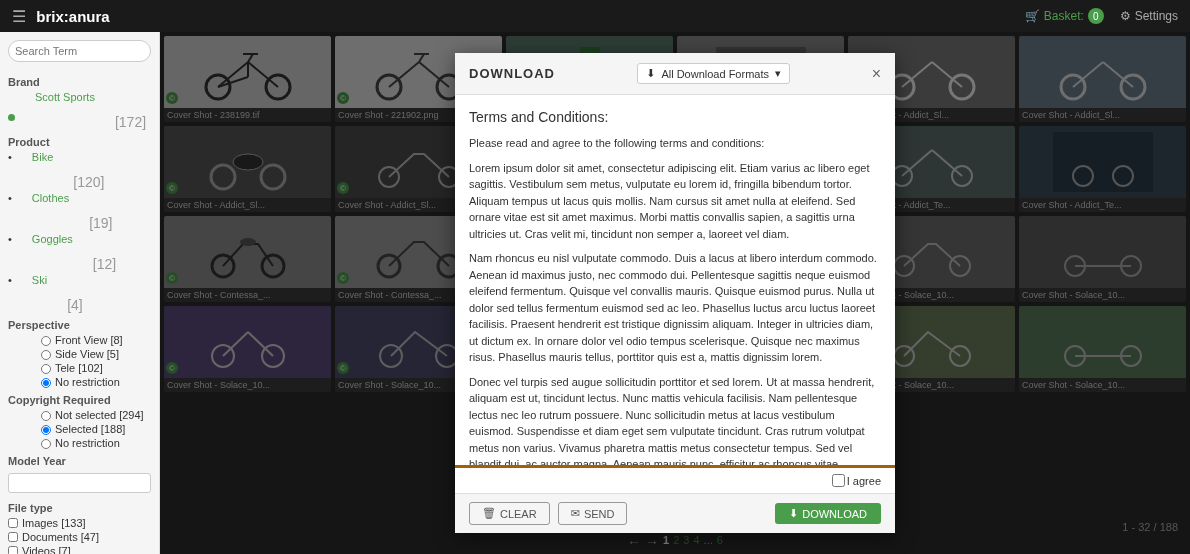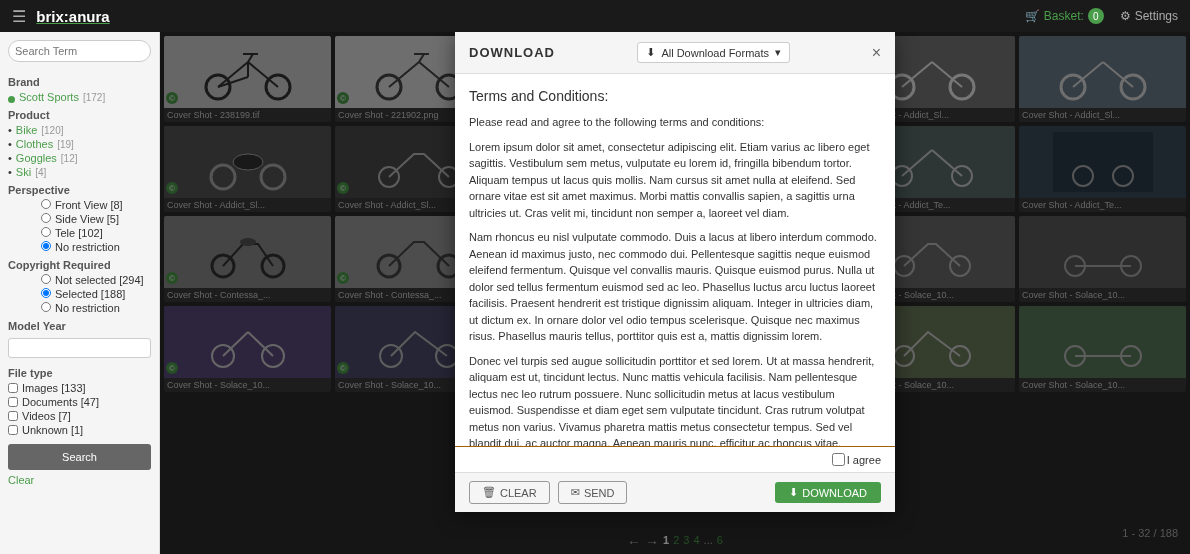--- a/index.html
+++ b/index.html
@@ -12,7 +12,7 @@
     }
     .topbar-left { display: flex; align-items: center; gap: 10px; }
     .hamburger { color: #aaa; font-size: 16px; cursor: pointer; }
-    .brand { color: #4a9d4a; font-size: 15px; font-weight: bold; text-decoration: underline; }
+    .brand { color: #4a9d4a; font-size: 15px; font-weight: bold; }
     .brand span { color: #fff; }
     .topbar-right { display: flex; align-items: center; gap: 16px; }
     .basket-btn { color: #4a9d4a; font-size: 12px; cursor: pointer; display: flex; align-items: center; gap: 4px; }

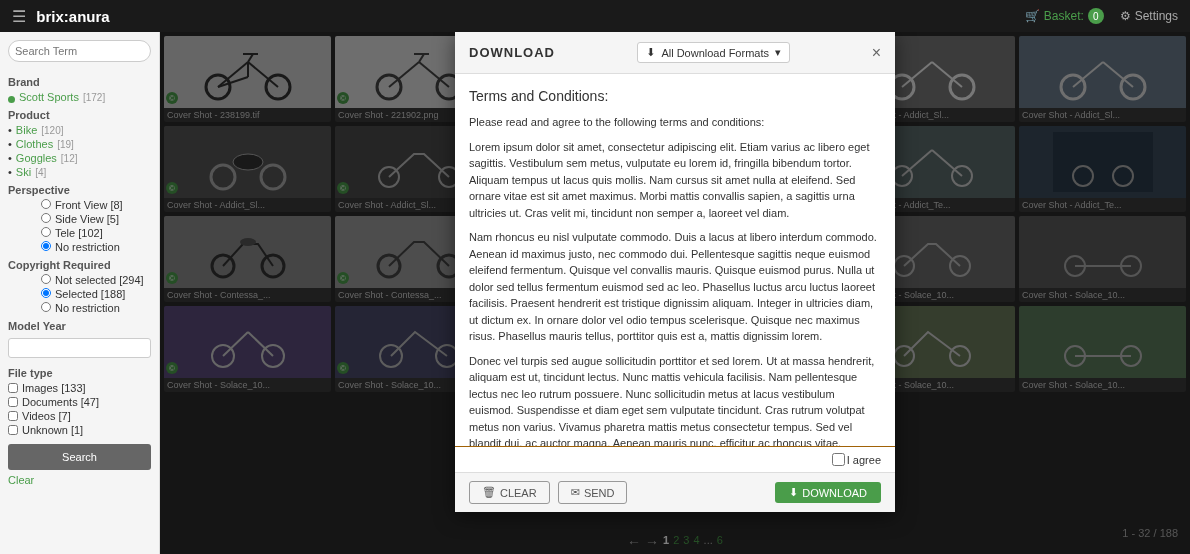--- a/index.html
+++ b/index.html
@@ -90,7 +90,7 @@
     
     .modal-overlay {
       position: absolute; top: 0; left: 0; right: 0; bottom: 0;
-      background: rgba(0,0,0,0.5); display: flex; justify-content: center;
+      background: rgba(0,0,0,0.5); display: flex; align-items: center; justify-content: center;
       z-index: 100;
     }
     .modal {

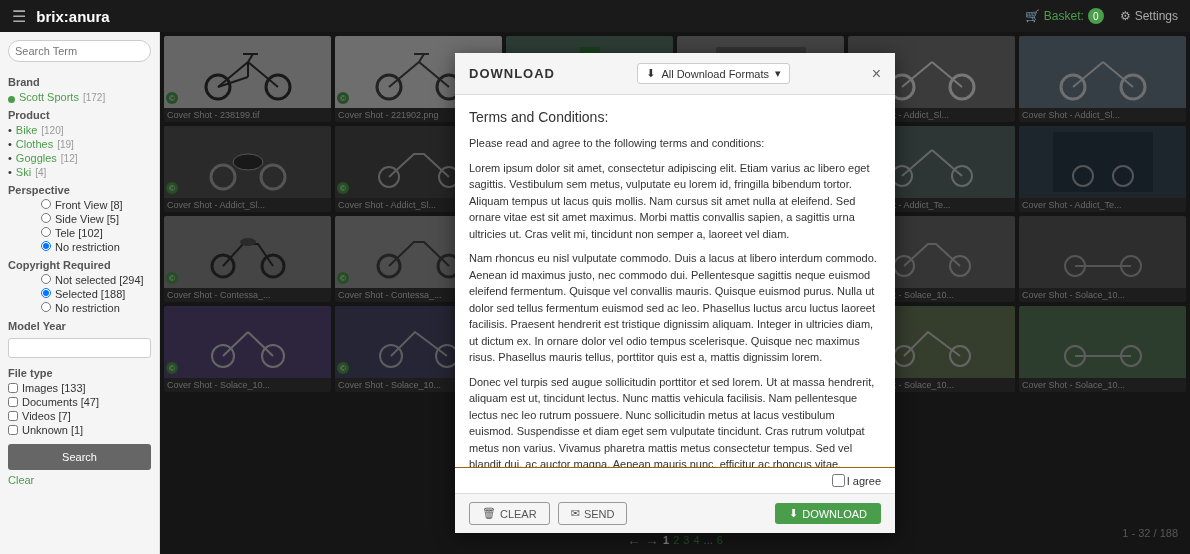--- a/index.html
+++ b/index.html
@@ -32,7 +32,7 @@
       font-size: 11px; margin-bottom: 8px;
     }
     .sidebar-section-title { font-size: 11px; font-weight: bold; color: #555; margin: 6px 0 3px; }
-    .sidebar-item { font-size: 11px; color: #333; margin: 2px 0; display: flex; align-items: flex-end; gap: 4px; }
+    .sidebar-item { font-size: 11px; color: #333; margin: 2px 0; display: flex; align-items: flex-start; gap: 20px; }
     .sidebar-item a { color: #4a9d4a; text-decoration: none; font-size: 11px; }
     .sidebar-item span { color: #999; font-size: 10px; }
     .dot { width: 7px; height: 7px; border-radius: 50%; background: #4a9d4a; display: inline-block; }

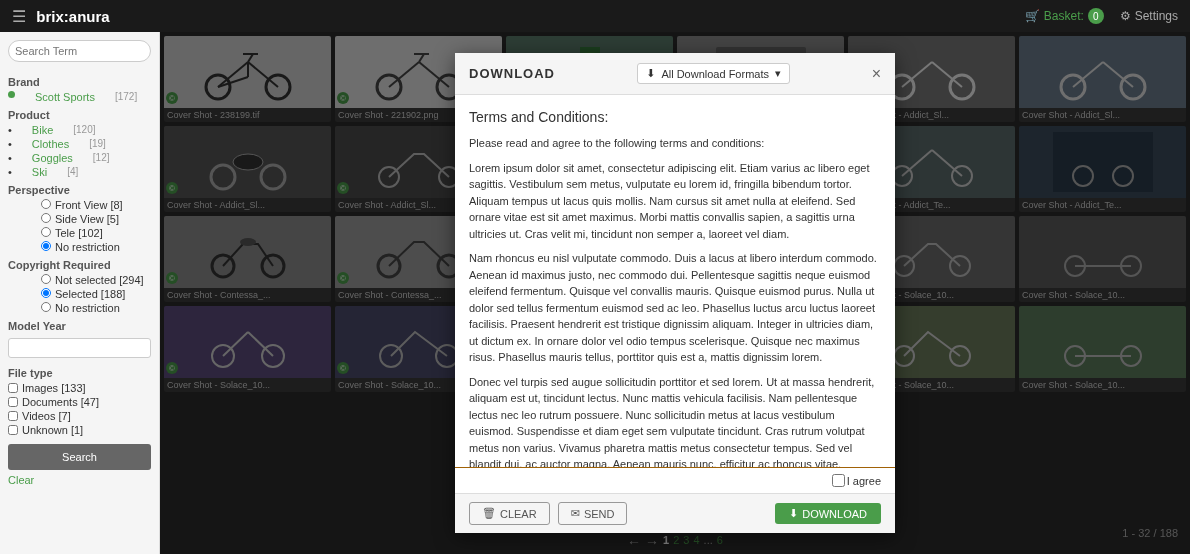--- a/index.html
+++ b/index.html
@@ -34,7 +34,7 @@
     .sidebar-section-title { font-size: 11px; font-weight: bold; color: #555; margin: 6px 0 3px; }
     .sidebar-item { font-size: 11px; color: #333; margin: 2px 0; display: flex; align-items: flex-start; gap: 20px; }
     .sidebar-item a { color: #4a9d4a; text-decoration: none; font-size: 11px; }
-    .sidebar-item span { color: #999; font-size: 10px; }
+    .sidebar-item span { color: #999; font-size: 14px; margin-top: 23px; }
     .dot { width: 7px; height: 7px; border-radius: 50%; background: #4a9d4a; display: inline-block; }
     .radio-item { display: flex; align-items: flex-start; gap: 4px; font-size: 11px; margin: 2px 0; padding-left: 33px; }
     .radio-item input[type=radio] { width: 10px; height: 10px; }

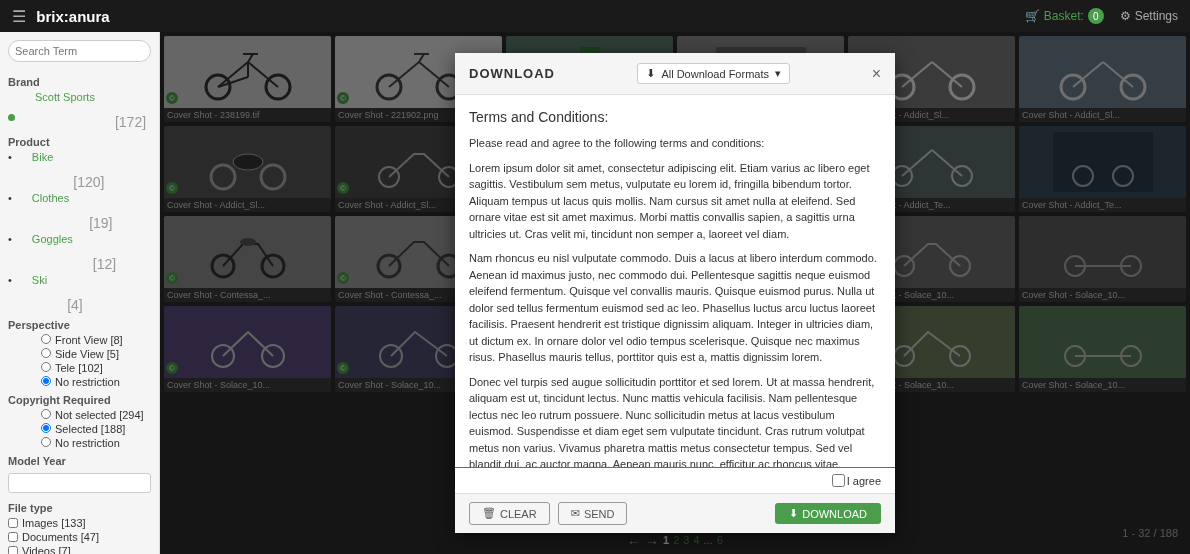--- a/index.html
+++ b/index.html
@@ -36,7 +36,7 @@
     .sidebar-item a { color: #4a9d4a; text-decoration: none; font-size: 11px; }
     .sidebar-item span { color: #999; font-size: 14px; margin-top: 23px; }
     .dot { width: 7px; height: 7px; border-radius: 50%; background: #4a9d4a; display: inline-block; }
-    .radio-item { display: flex; align-items: flex-start; gap: 4px; font-size: 11px; margin: 2px 0; padding-left: 33px; }
+    .radio-item { display: flex; align-items: flex-end; gap: 4px; font-size: 11px; margin: 2px 0; padding-left: 33px; }
     .radio-item input[type=radio] { width: 10px; height: 10px; }
 
     .model-year-input { width: 100%; padding: 3px 5px; border: 1px solid #ccc; border-radius: 3px; font-size: 11px; margin: 3px 0; }

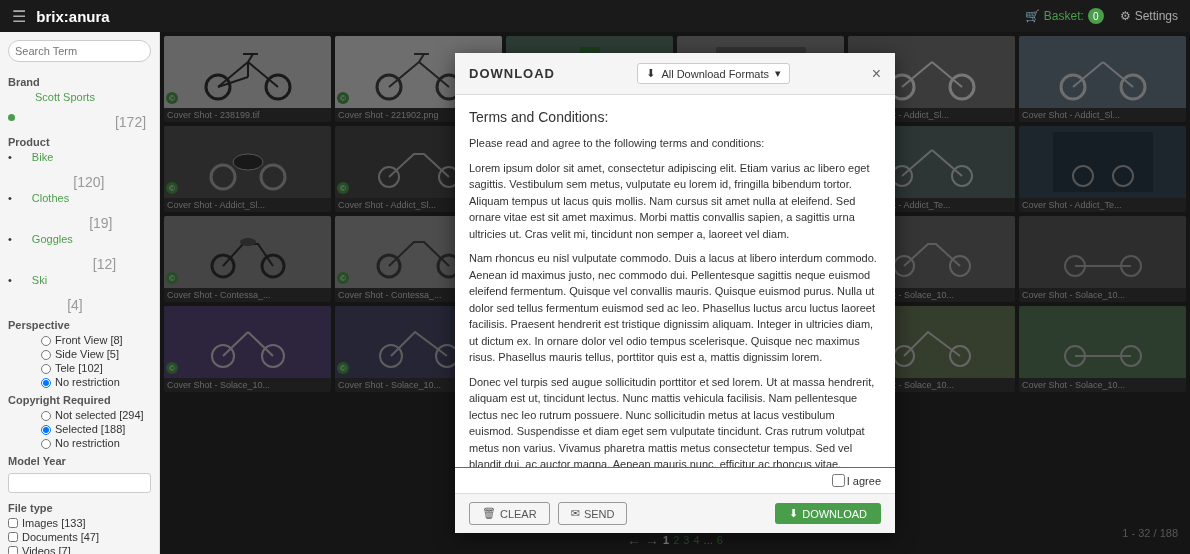--- a/index.html
+++ b/index.html
@@ -115,7 +115,7 @@
 
     .modal-agree {
       display: flex; align-items: center; justify-content: flex-end;
-      padding: 6px 14px; border-top: 1px solid #a16207;
+      padding: 6px 14px; border-top: 3px solid #a16207;
       gap: 2px; font-size: 11px; color: #333;
     }
     .modal-footer {

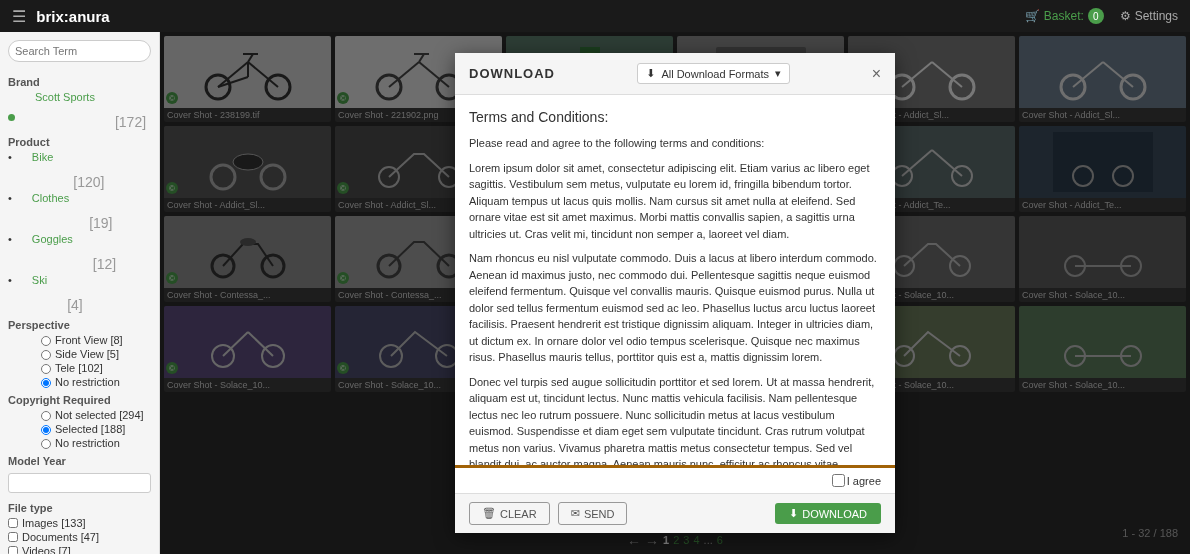--- a/index.html
+++ b/index.html
@@ -85,7 +85,7 @@
     .page-current { color: #fff; font-weight: bold; }
     .page-arrow { color: #aaa; cursor: pointer; font-size: 14px; }
 
-    .page-count { position: absolute; bottom: 15px; right: 12px; color: #aaa; font-size: 11px; }
+    .page-count { position: absolute; bottom: 21px; right: 12px; color: #aaa; font-size: 11px; }
 
     
     .modal-overlay {

